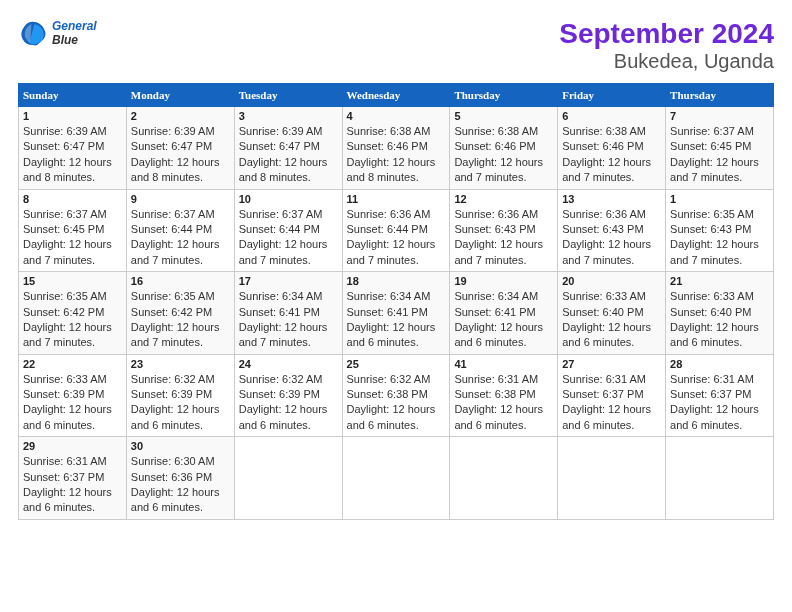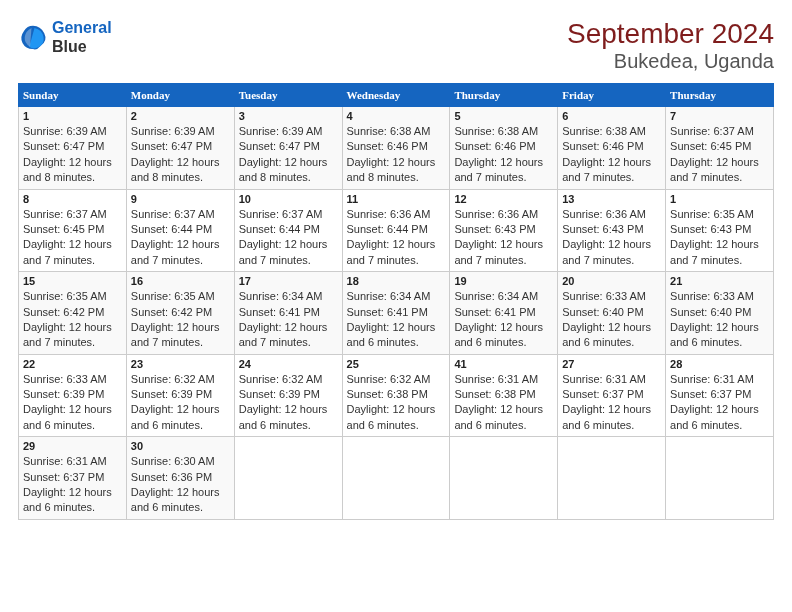--- a/index.html
+++ b/index.html
@@ -28,10 +28,11 @@
       gap: 4px;
     }
     .logo-text {
-      font-size: 16px;
+      font-size: 12px;
       font-weight: bold;
       color: #333;
       line-height: 1.2;
+      font-style: italic;
     }
     .logo-text span {
       color: #1565c0;

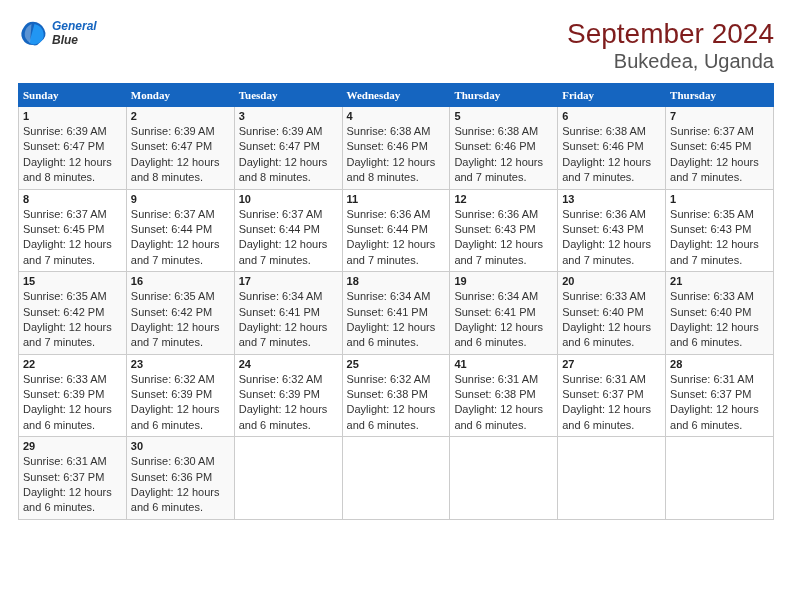--- a/index.html
+++ b/index.html
@@ -46,8 +46,8 @@
     }
     .main-title {
       font-size: 28px;
-      font-weight: normal;
-      color: #7f1d1d;
+      font-weight: bold;
+      color: #6d28d9;
     }
     .subtitle {
       font-size: 20px;

